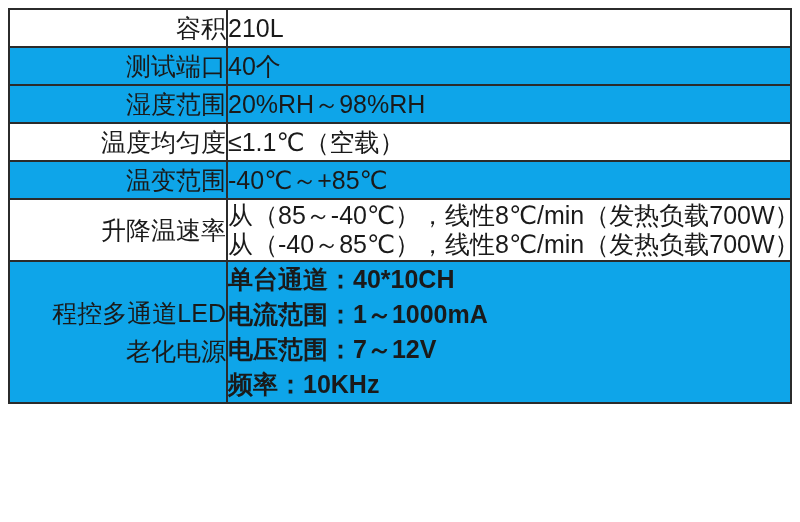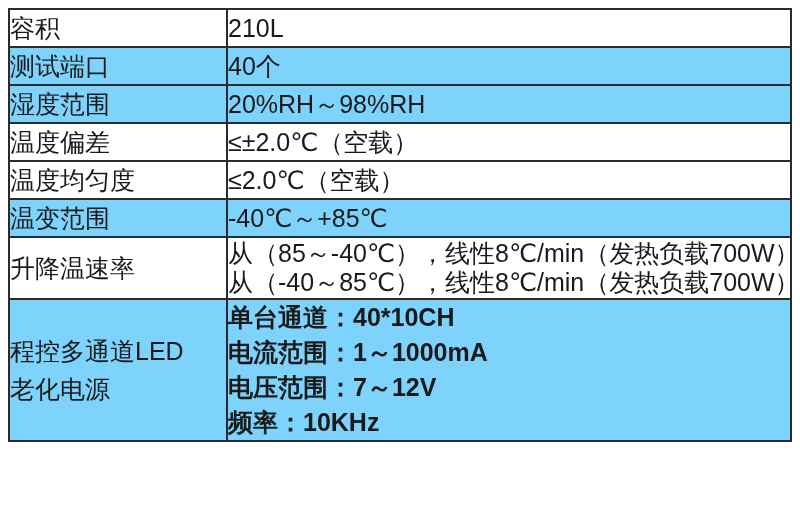--- a/index.html
+++ b/index.html
@@ -34,7 +34,7 @@
   col.c-label { width: 218px; }
   tr.shaded td { background: #7dd3fc; }
   tr.plain td  { background: #ffffff; }
-  td.label-cell { text-align: left; }
+  td.label-cell { text-align: right; }
   td.value-cell { text-align: left; }
   tr.h38  { height: 38px; }
   tr.h62  { height: 62px; }

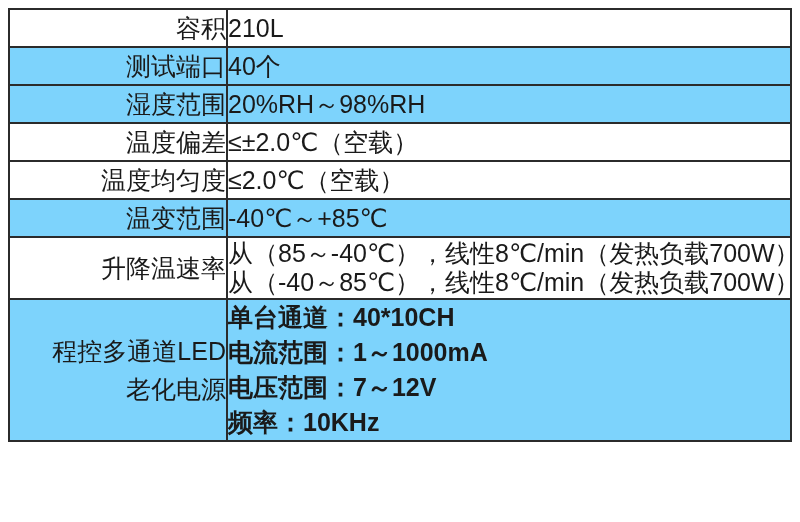--- a/index.html
+++ b/index.html
@@ -32,7 +32,7 @@
     white-space: nowrap;
   }
   col.c-label { width: 218px; }
-  tr.shaded td { background: #7dd3fc; }
+  tr.shaded td { background: #0ea5e9; }
   tr.plain td  { background: #ffffff; }
   td.label-cell { text-align: right; }
   td.value-cell { text-align: left; }

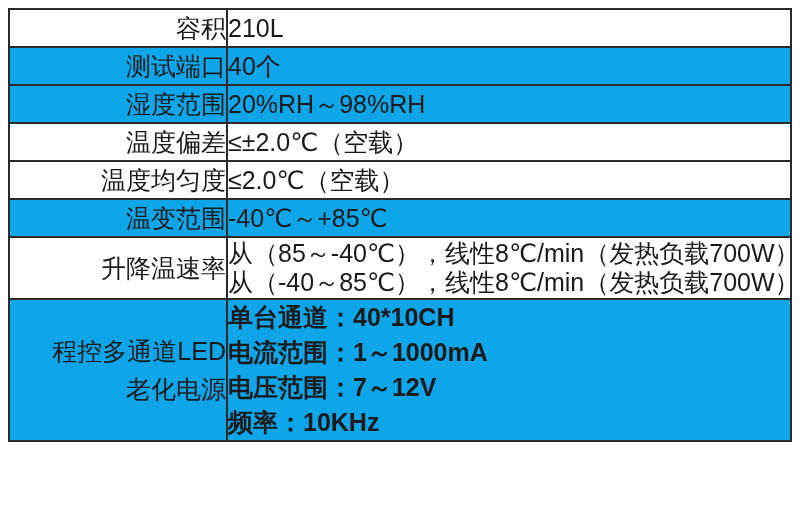--- a/index.html
+++ b/index.html
@@ -72,10 +72,6 @@
         <td class="value-cell">20%RH～98%RH</td>
       </tr>
       <tr class="plain h38">
-        <td class="label-cell">温度偏差</td>
-        <td class="value-cell">≤±2.0℃（空载）</td>
-      </tr>
-      <tr class="plain h38">
         <td class="label-cell">温度均匀度</td>
         <td class="value-cell">≤2.0℃（空载）</td>
       </tr>

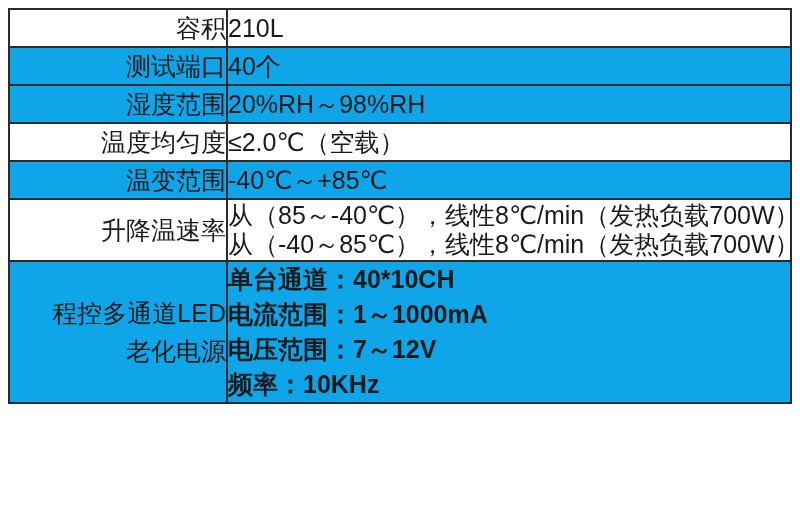--- a/index.html
+++ b/index.html
@@ -73,7 +73,7 @@
       </tr>
       <tr class="plain h38">
         <td class="label-cell">温度均匀度</td>
-        <td class="value-cell">≤2.0℃（空载）</td>
+        <td class="value-cell">≤1.1℃（空载）</td>
       </tr>
       <tr class="shaded h38">
         <td class="label-cell">温变范围</td>

